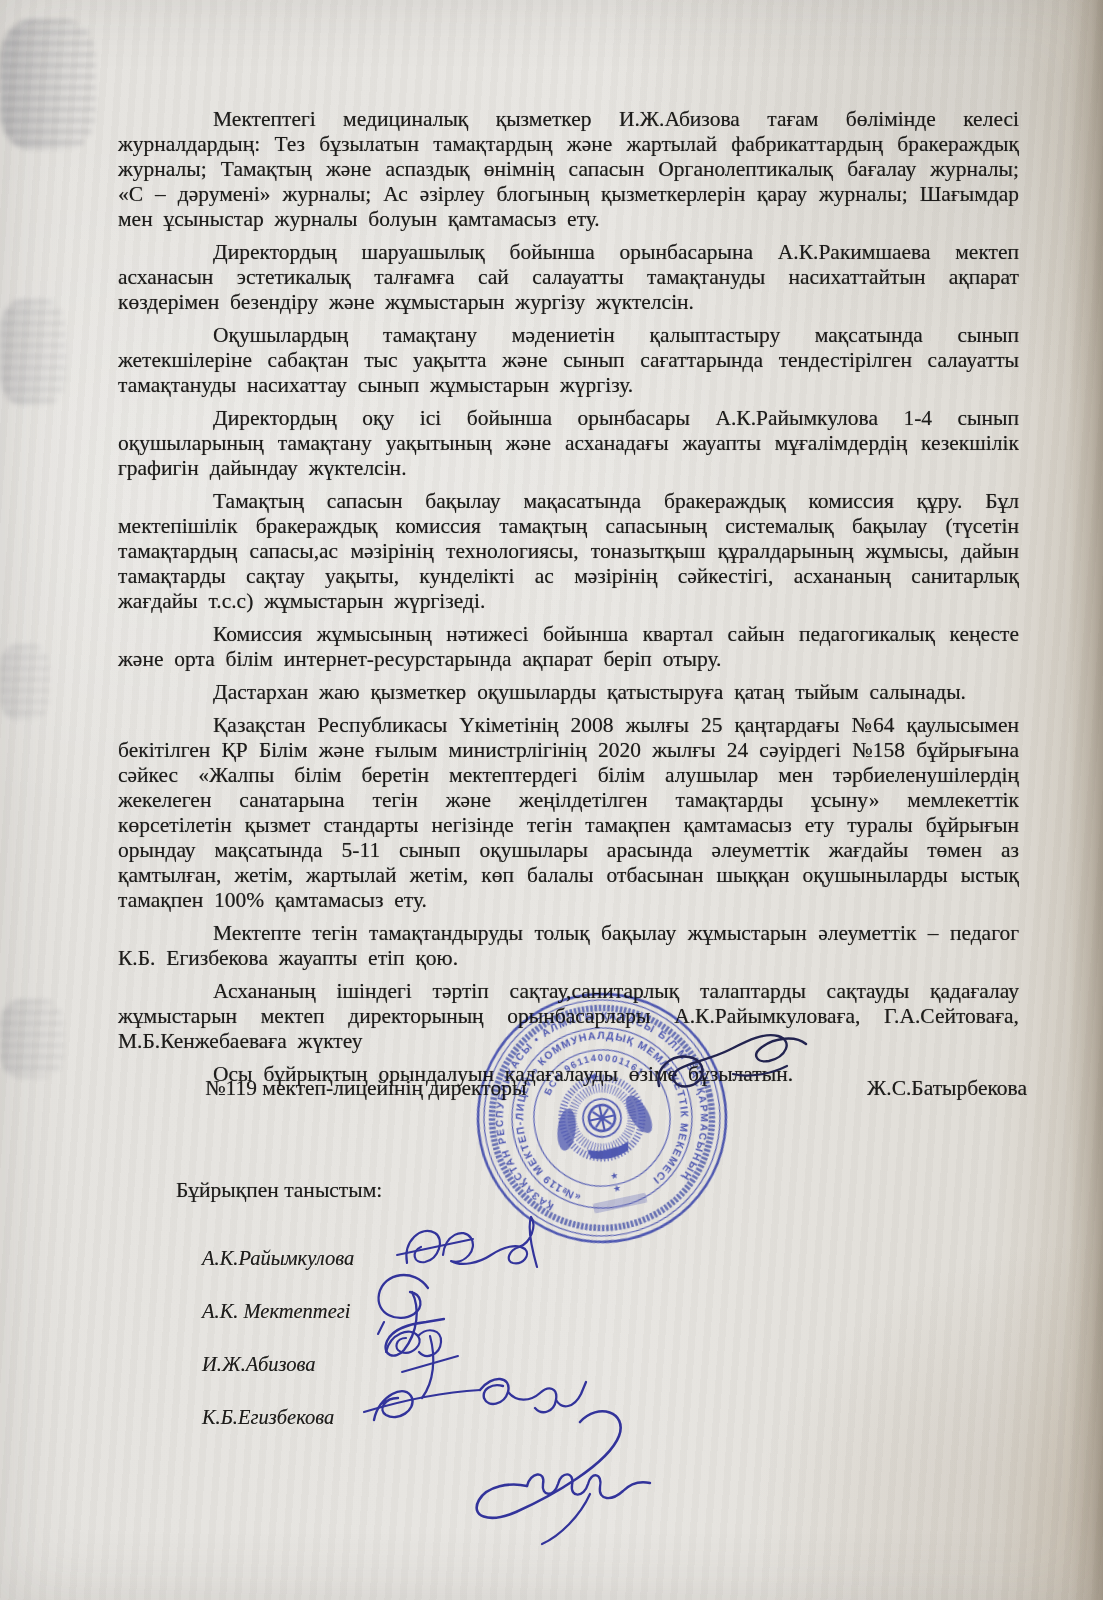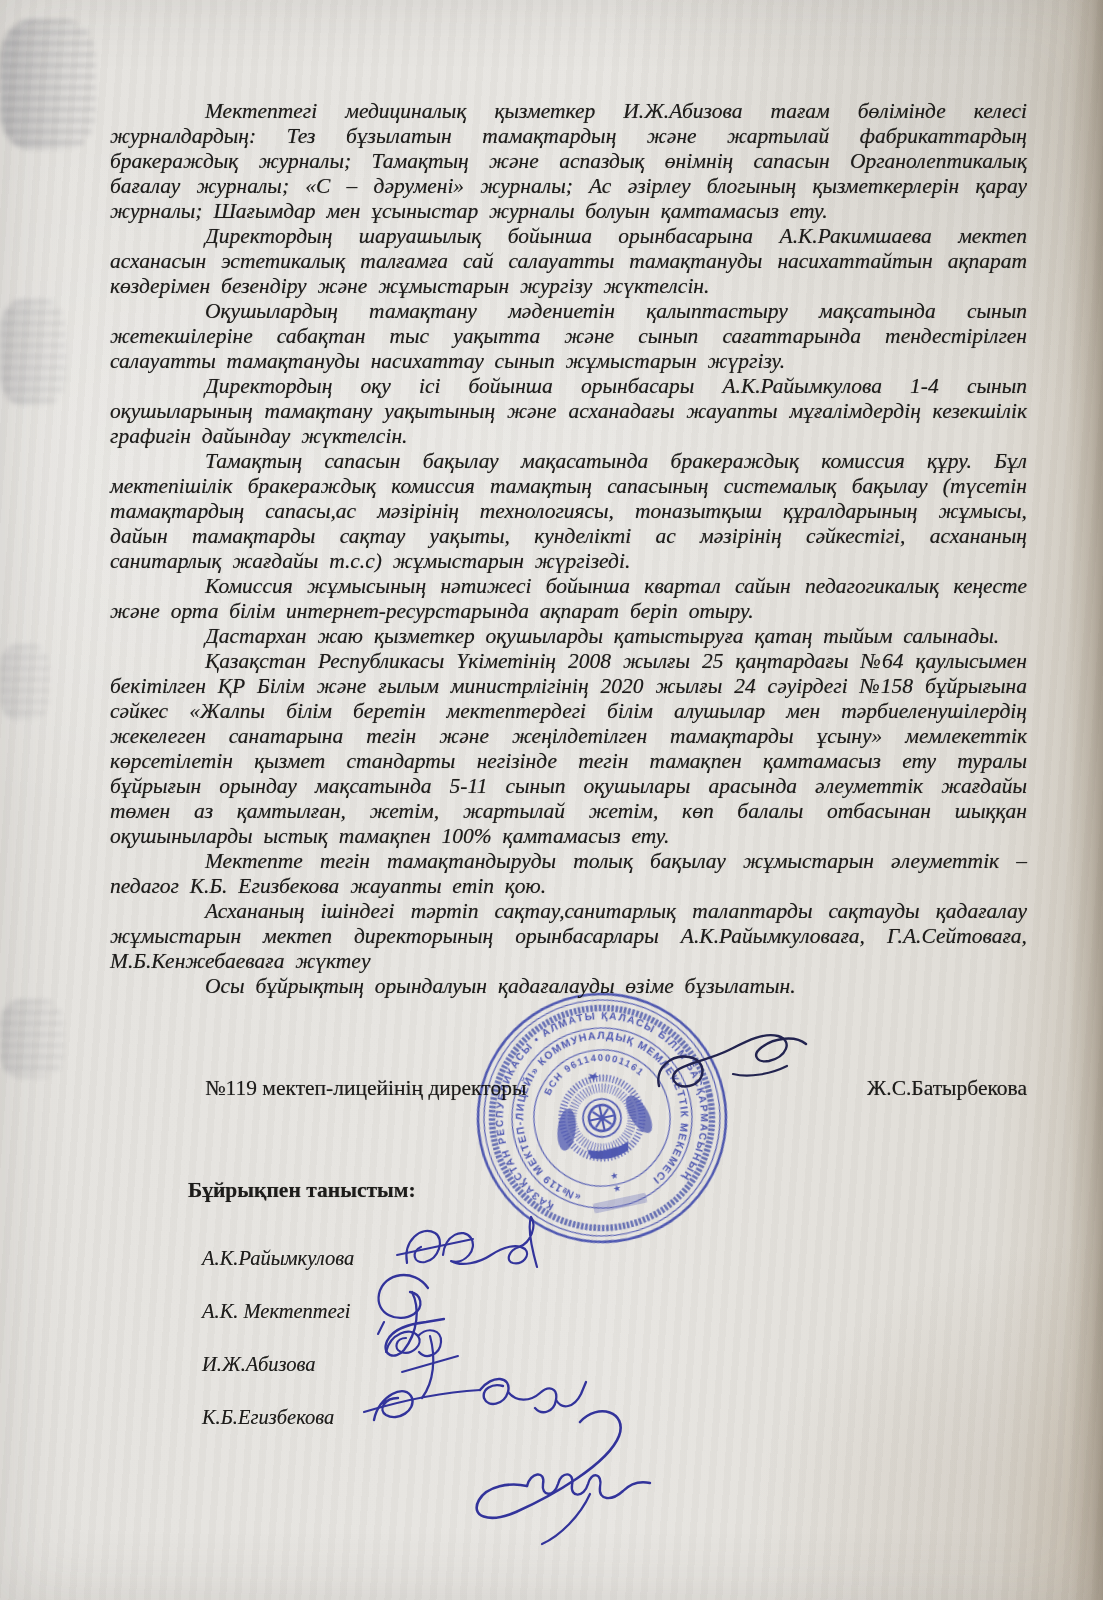--- a/index.html
+++ b/index.html
@@ -33,7 +33,7 @@
     font-size:21.5px;line-height:25px;text-align:justify;word-spacing:5.5px;
     text-shadow:0 0 .7px rgba(20,20,20,.55);
   }
-  .text-block p{margin:0;text-indent:95px;font-style:italic;}
+  .text-block p{margin:8px;text-indent:95px;}
 
   .director-row{
     position:absolute;left:110px;top:1076px;width:917px;

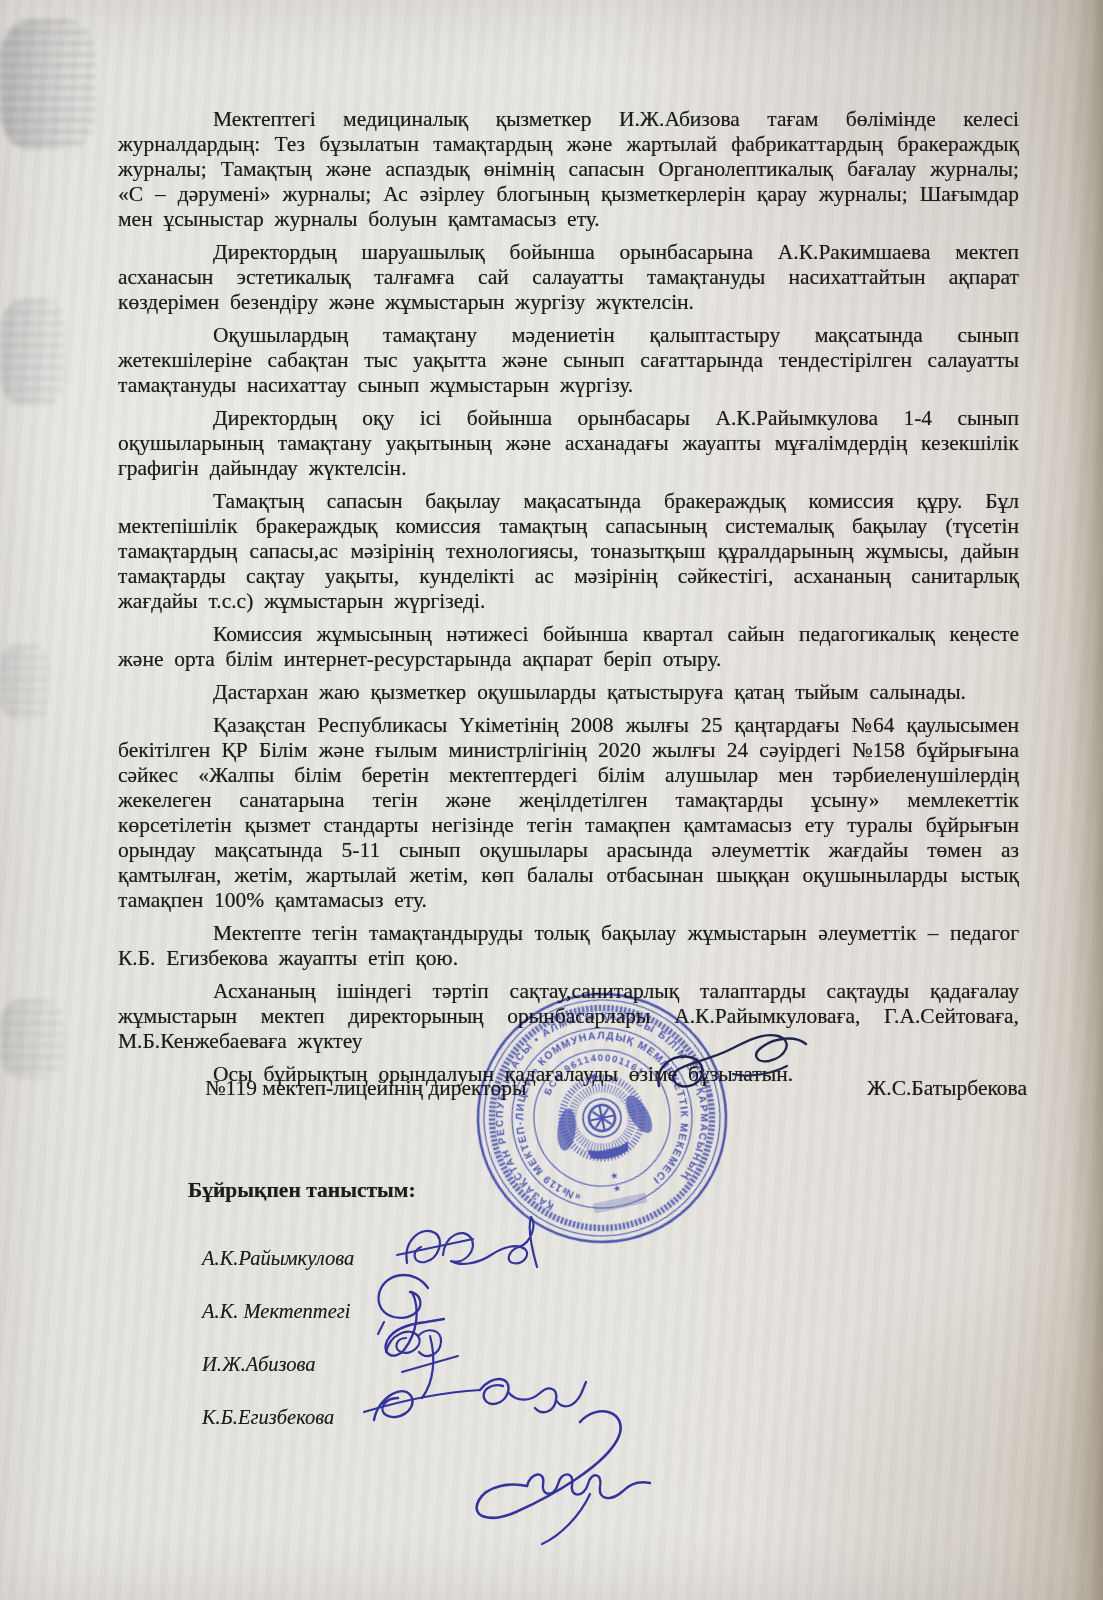--- a/index.html
+++ b/index.html
@@ -43,8 +43,8 @@
   .director-row .title{padding-left:95px;}
 
   .ack-heading{
-    position:absolute;left:188px;top:1178px;
-    font-weight:bold;font-size:21.5px;text-shadow:0 0 .7px rgba(20,20,20,.5);
+    position:absolute;left:176px;top:1178px;
+    font-weight:normal;font-size:21.5px;text-shadow:0 0 .7px rgba(20,20,20,.5);
   }
   .signatories{position:absolute;left:202px;top:1232px;font-style:italic;font-size:20.5px;}
   .signatories .row{height:53px;display:flex;align-items:center;text-shadow:0 0 .6px rgba(20,20,20,.45);}

